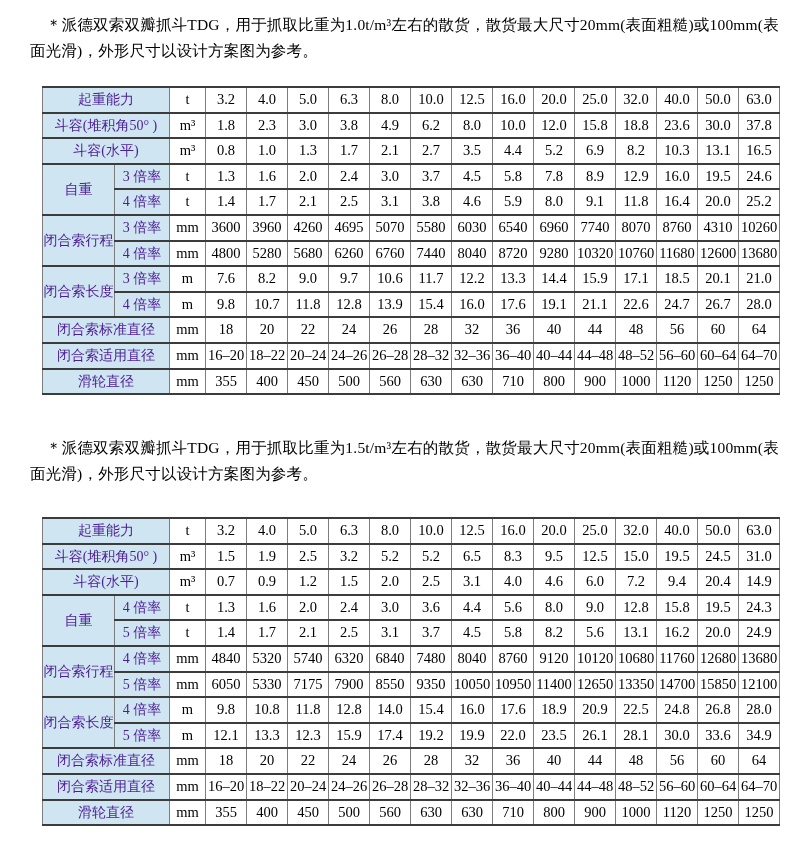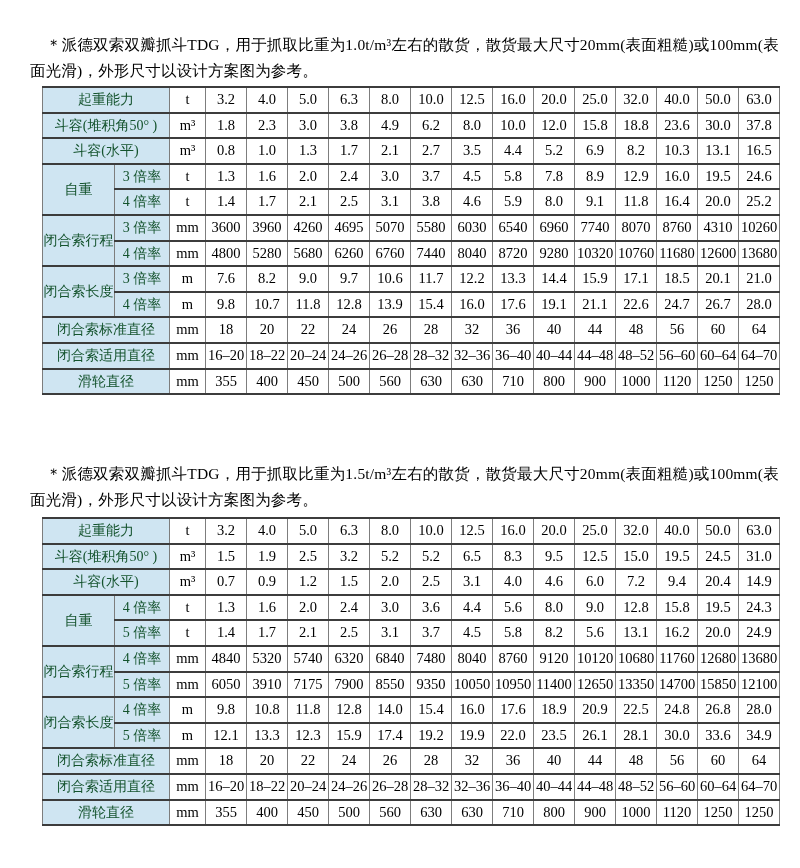--- a/index.html
+++ b/index.html
@@ -10,7 +10,7 @@
   .para{position:absolute;left:30px;width:756px;margin:0;
         font-size:15.5px;line-height:26px;text-indent:16px;
         color:#000;letter-spacing:0.2px;}
-  .para-1{top:32px;}
+  .para-1{top:12px;}
   .para-2{top:461px;}
 
   table.spec{position:absolute;left:42px;width:737px;

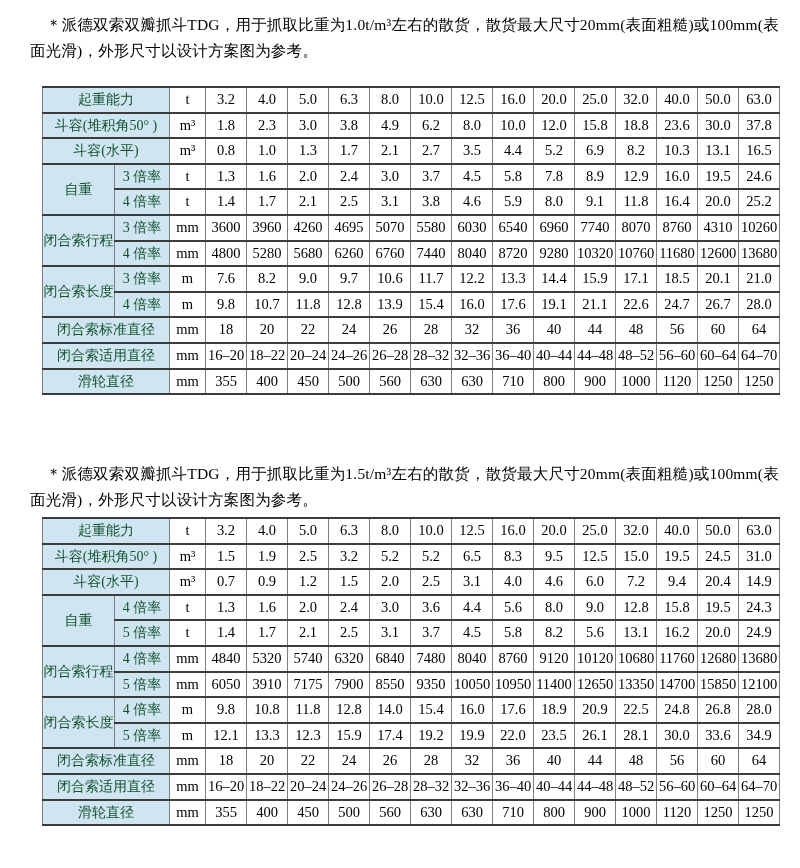--- a/index.html
+++ b/index.html
@@ -24,7 +24,7 @@
     text-align:center;vertical-align:middle;
     height:23.6px;line-height:23.6px;padding:0;
     white-space:nowrap;overflow:hidden;}
-  td.lbl,td.sub{background:#cfe5f2;font-size:14px;color:#14532d;}
+  td.lbl,td.sub{background:#cfe5f2;font-size:14px;color:#4c1d95;}
   td.unit{font-size:14.5px;}
   td.val{font-size:14.5px;}
 

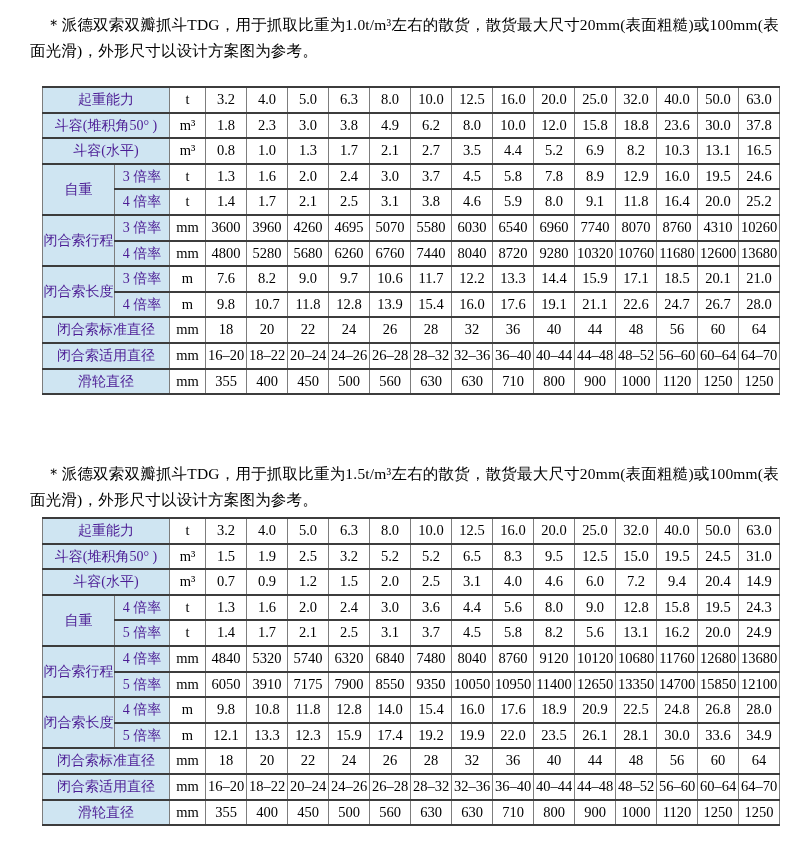--- a/index.html
+++ b/index.html
@@ -11,7 +11,7 @@
         font-size:15.5px;line-height:26px;text-indent:16px;
         color:#000;letter-spacing:0.2px;}
   .para-1{top:12px;}
-  .para-2{top:461px;}
+  .para-2{top:435px;}
 
   table.spec{position:absolute;left:42px;width:737px;
              border-collapse:collapse;table-layout:fixed;background:#fff;}

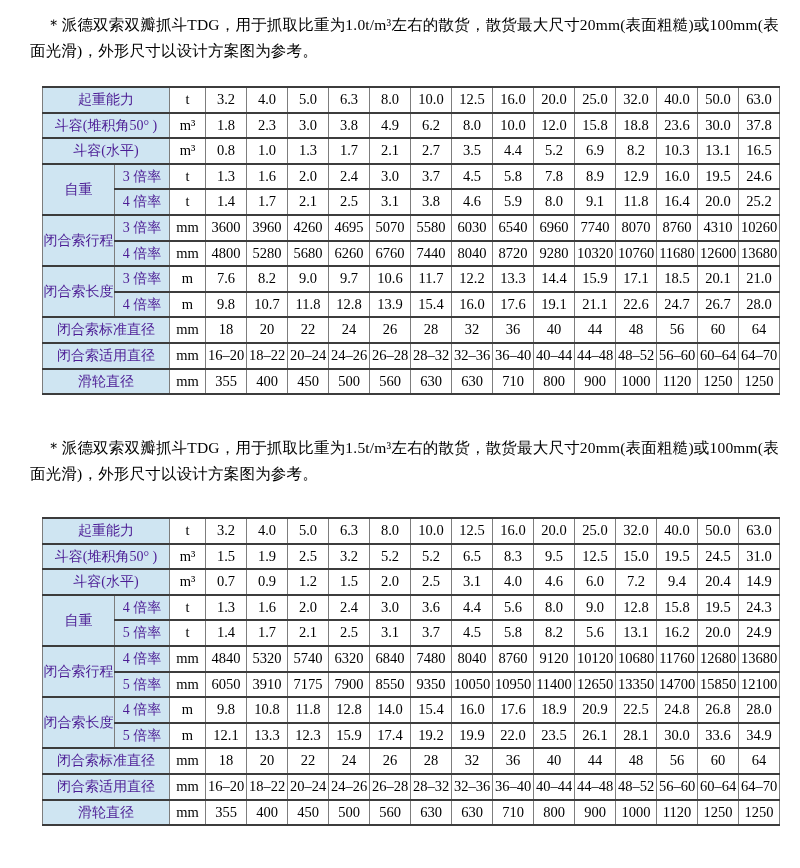--- a/index.html
+++ b/index.html
@@ -420,7 +420,7 @@
           <td class="sub">5 倍率</td>
           <td class="unit">mm</td>
           <td class="val">6050</td>
-          <td class="val">3910</td>
+          <td class="val">5330</td>
           <td class="val">7175</td>
           <td class="val">7900</td>
           <td class="val">8550</td>

